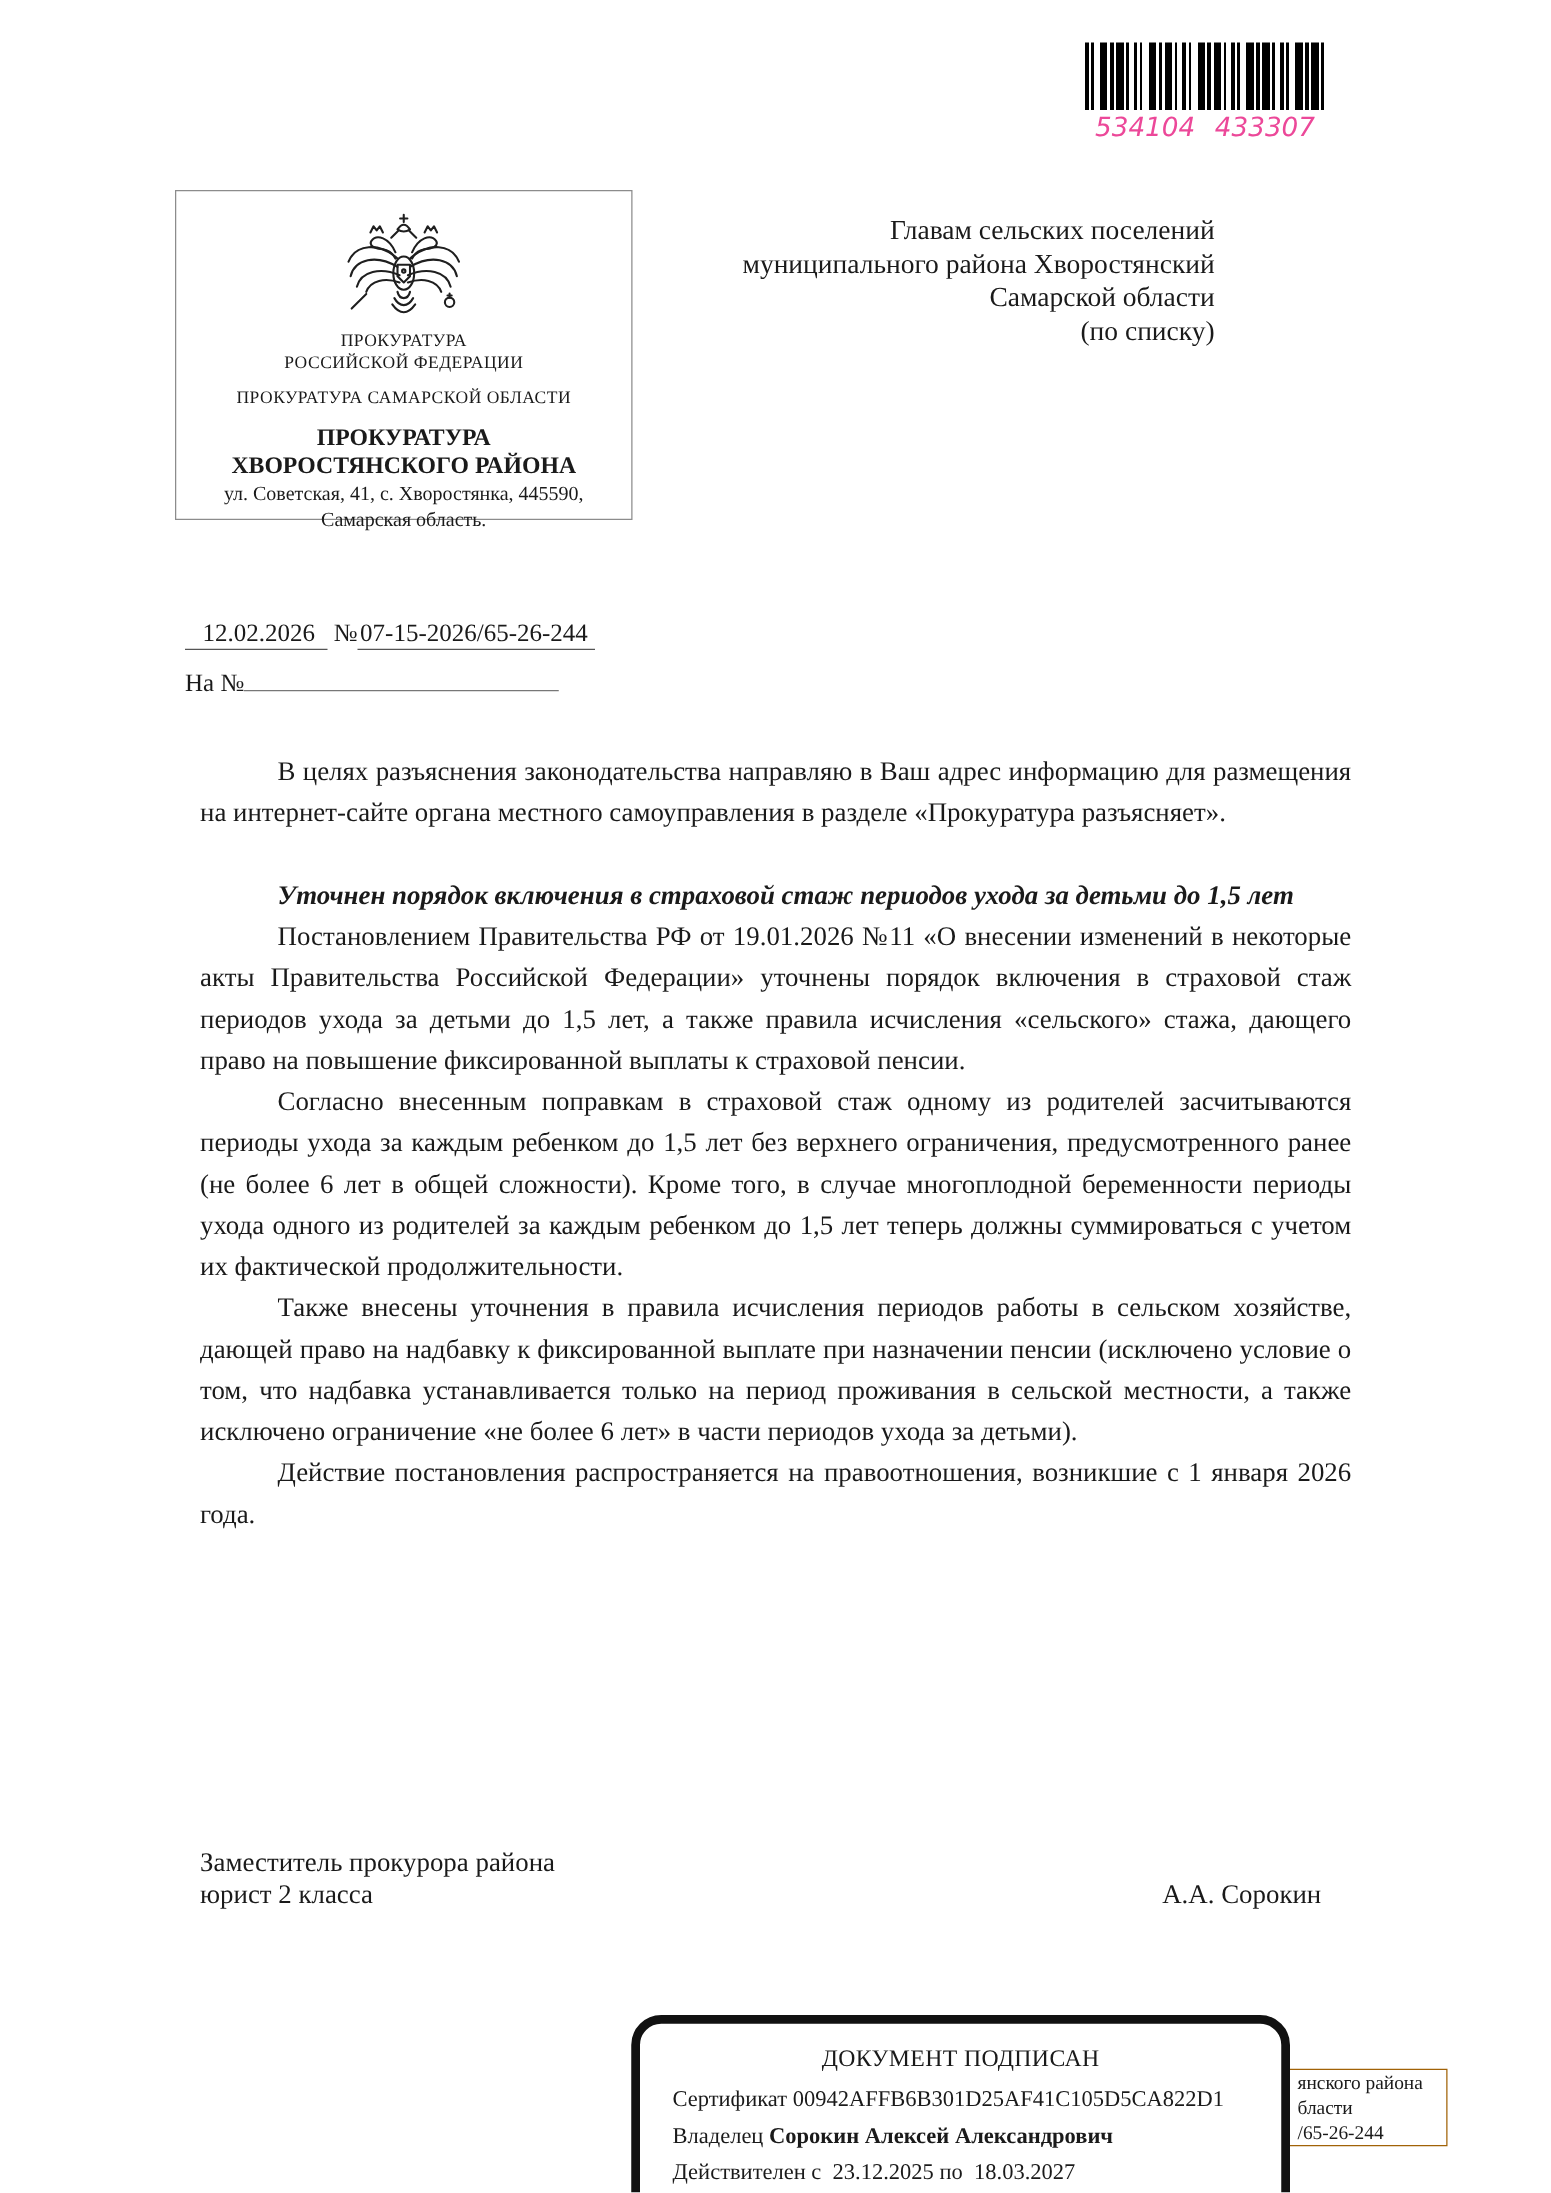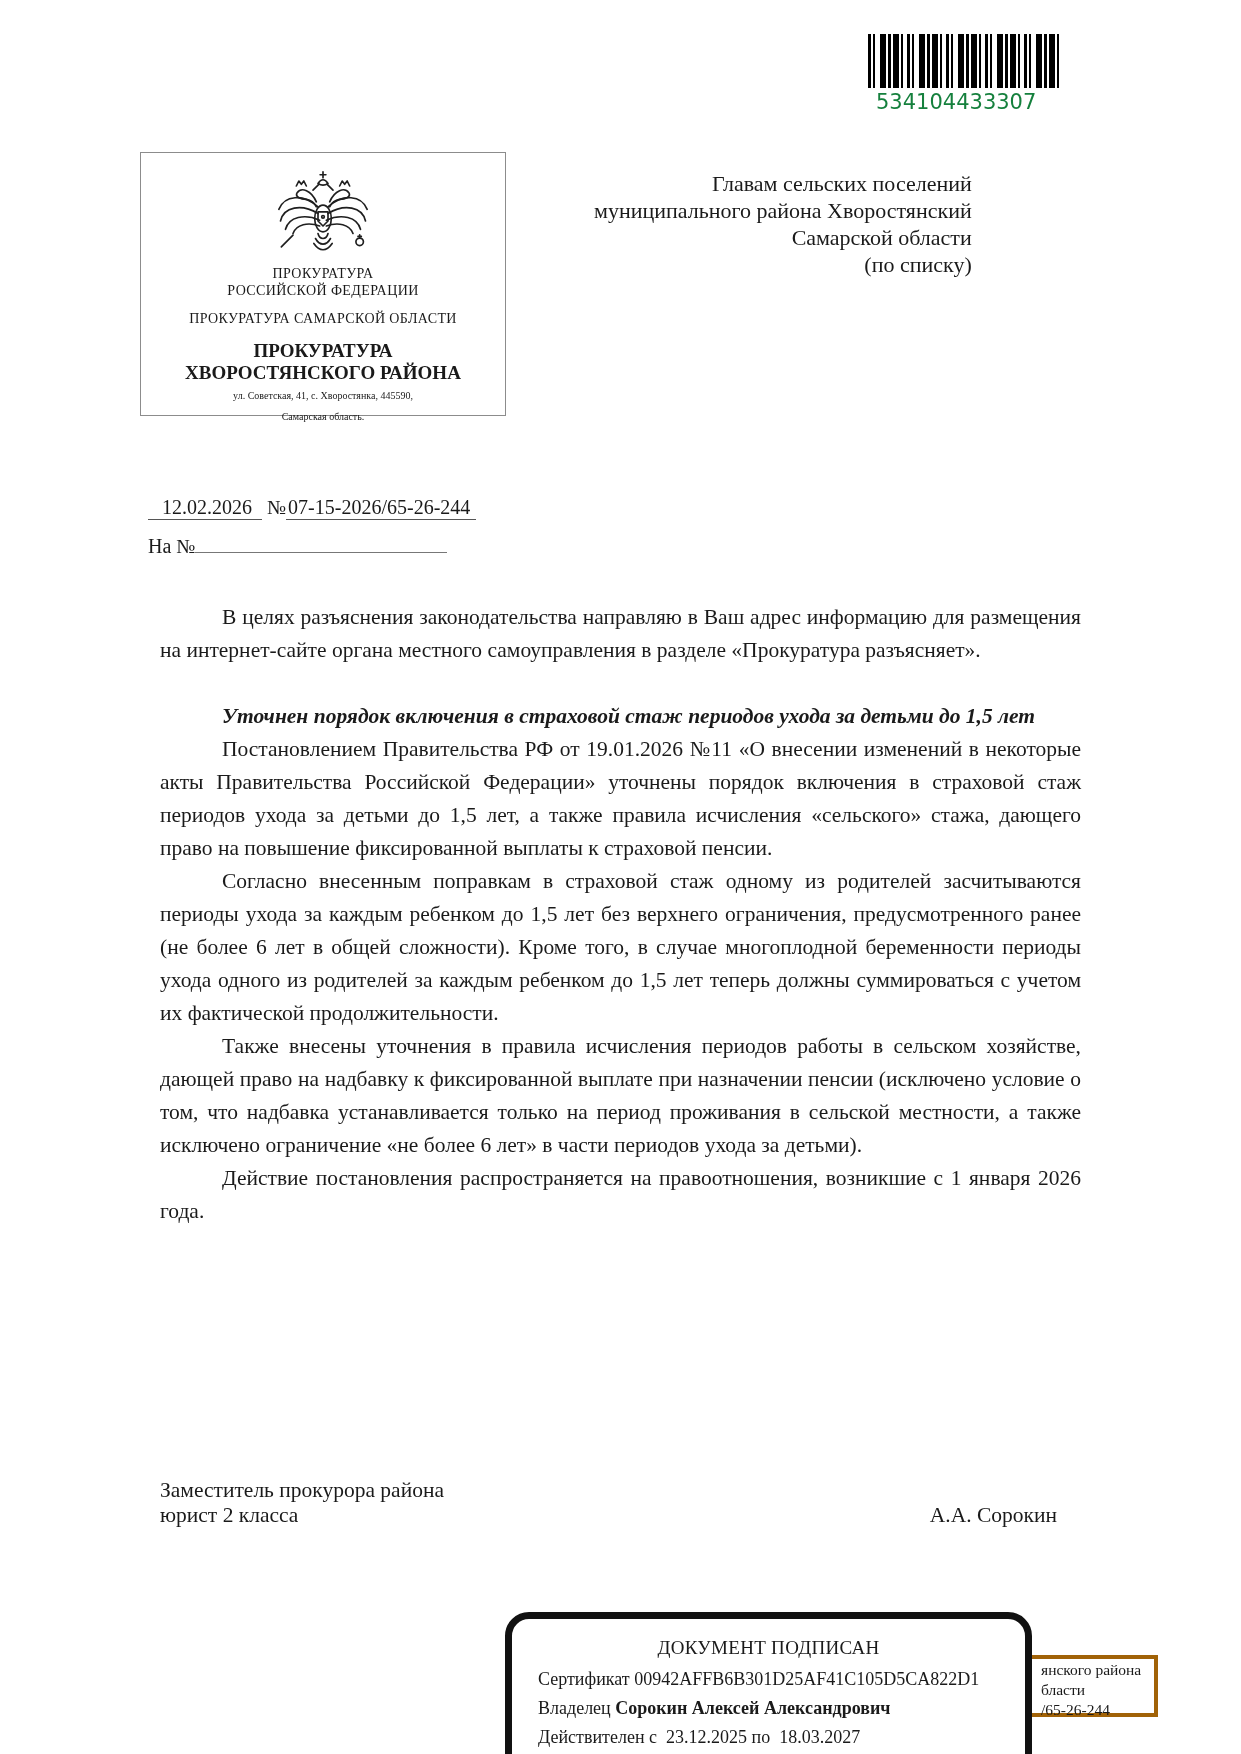--- a/index.html
+++ b/index.html
@@ -20,8 +20,8 @@
       #000 33px,#000 35px,#fff 35px,#fff 39px);
   }
   .barcode-nums{
-    display:flex;padding:2px 8px 0 8px;
-    font-family:"DejaVu Sans", sans-serif;font-size:21px;color:#15803d;
+    display:flex;justify-content:space-between;padding:2px 8px 0 8px;
+    font-family:"DejaVu Sans", sans-serif;font-size:21px;color:#ec4899;font-style:italic;
   }
   
   .letterhead{

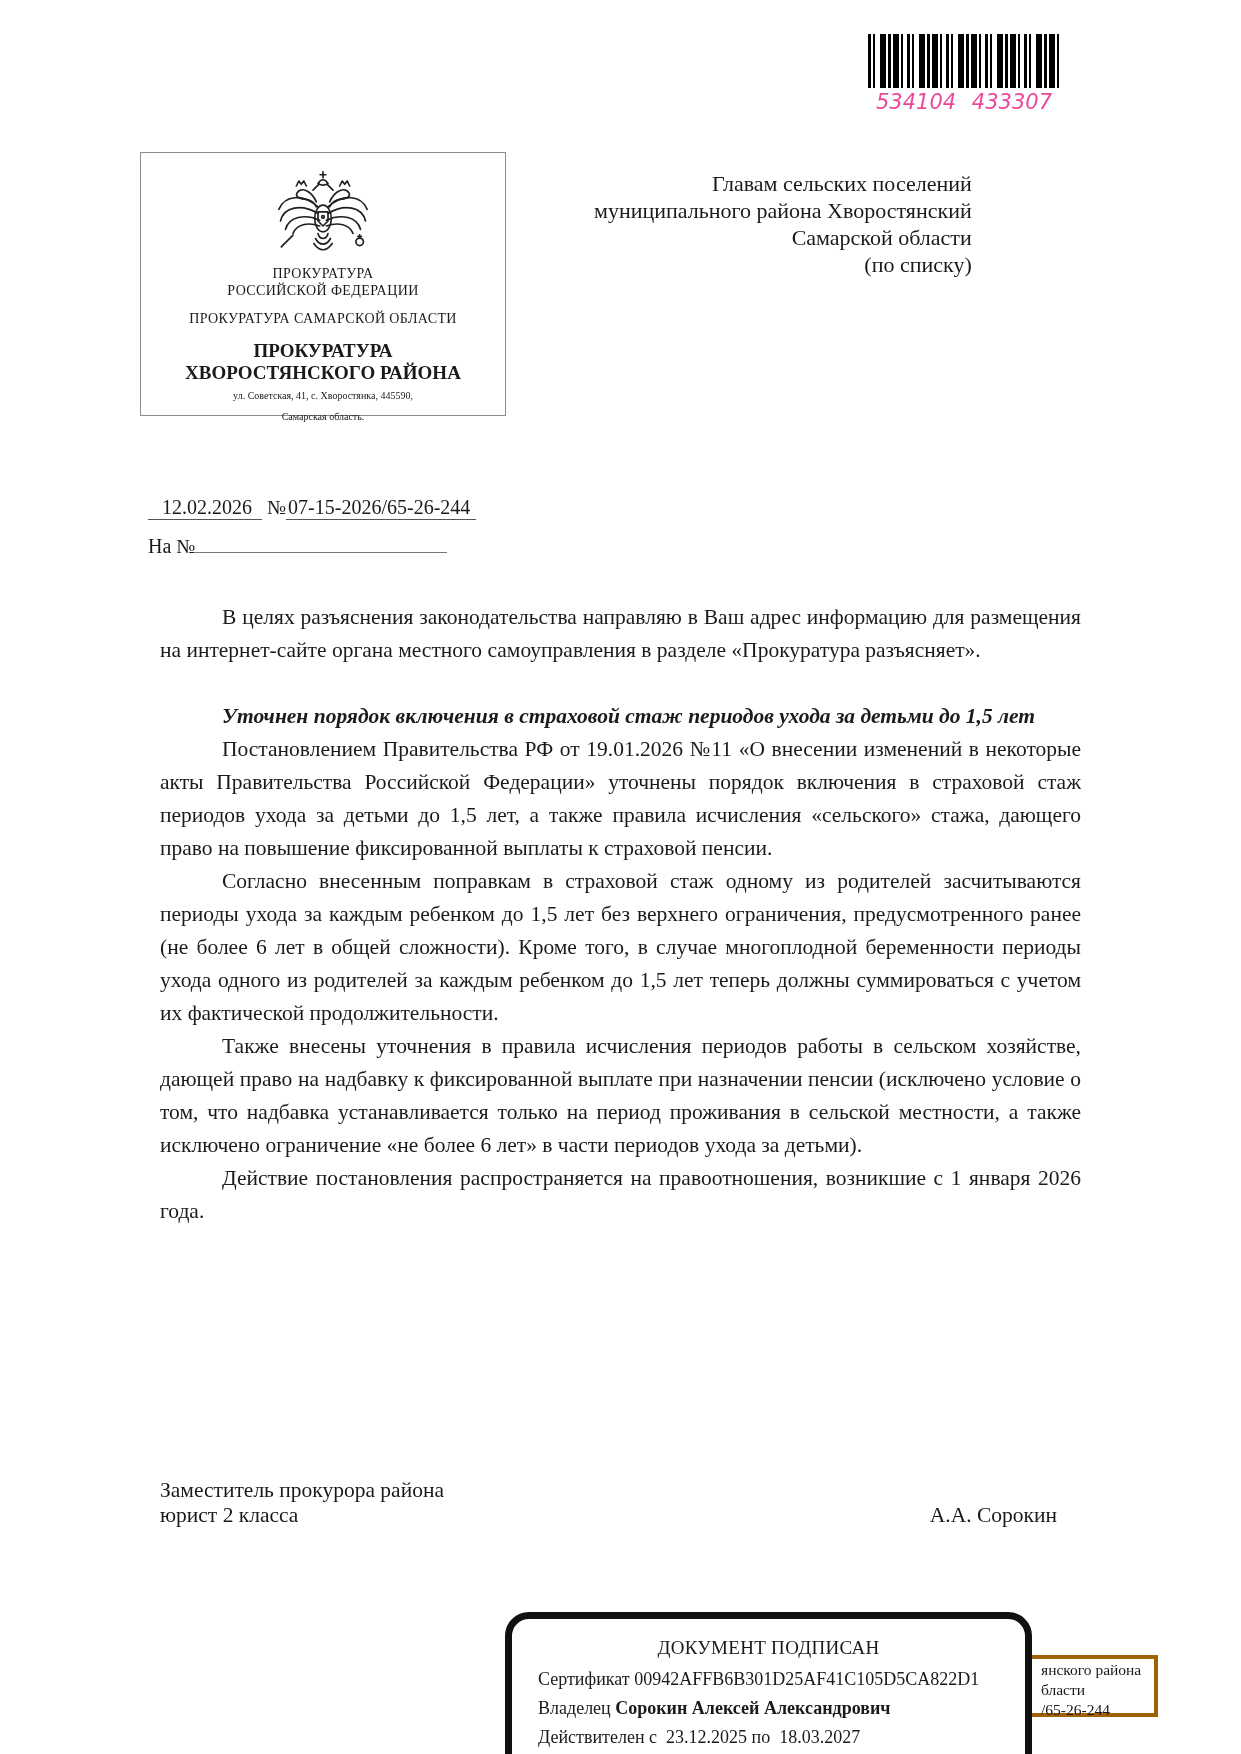--- a/index.html
+++ b/index.html
@@ -33,7 +33,7 @@
   .lh-mid{font-size:14px;line-height:17px;margin-top:11px;letter-spacing:.4px;}
   .lh-bold{font-size:19px;line-height:22px;font-weight:bold;margin-top:13px;}
   .lh-bold2{font-size:19px;line-height:22px;font-weight:bold;}
-  .lh-addr{font-size:10px;line-height:19px;margin-top:2px;}
+  .lh-addr{font-size:16px;line-height:19px;margin-top:2px;}
   
   .recipient{position:absolute;left:594px;top:170px;font-size:22px;line-height:27px;text-align:right;}
   

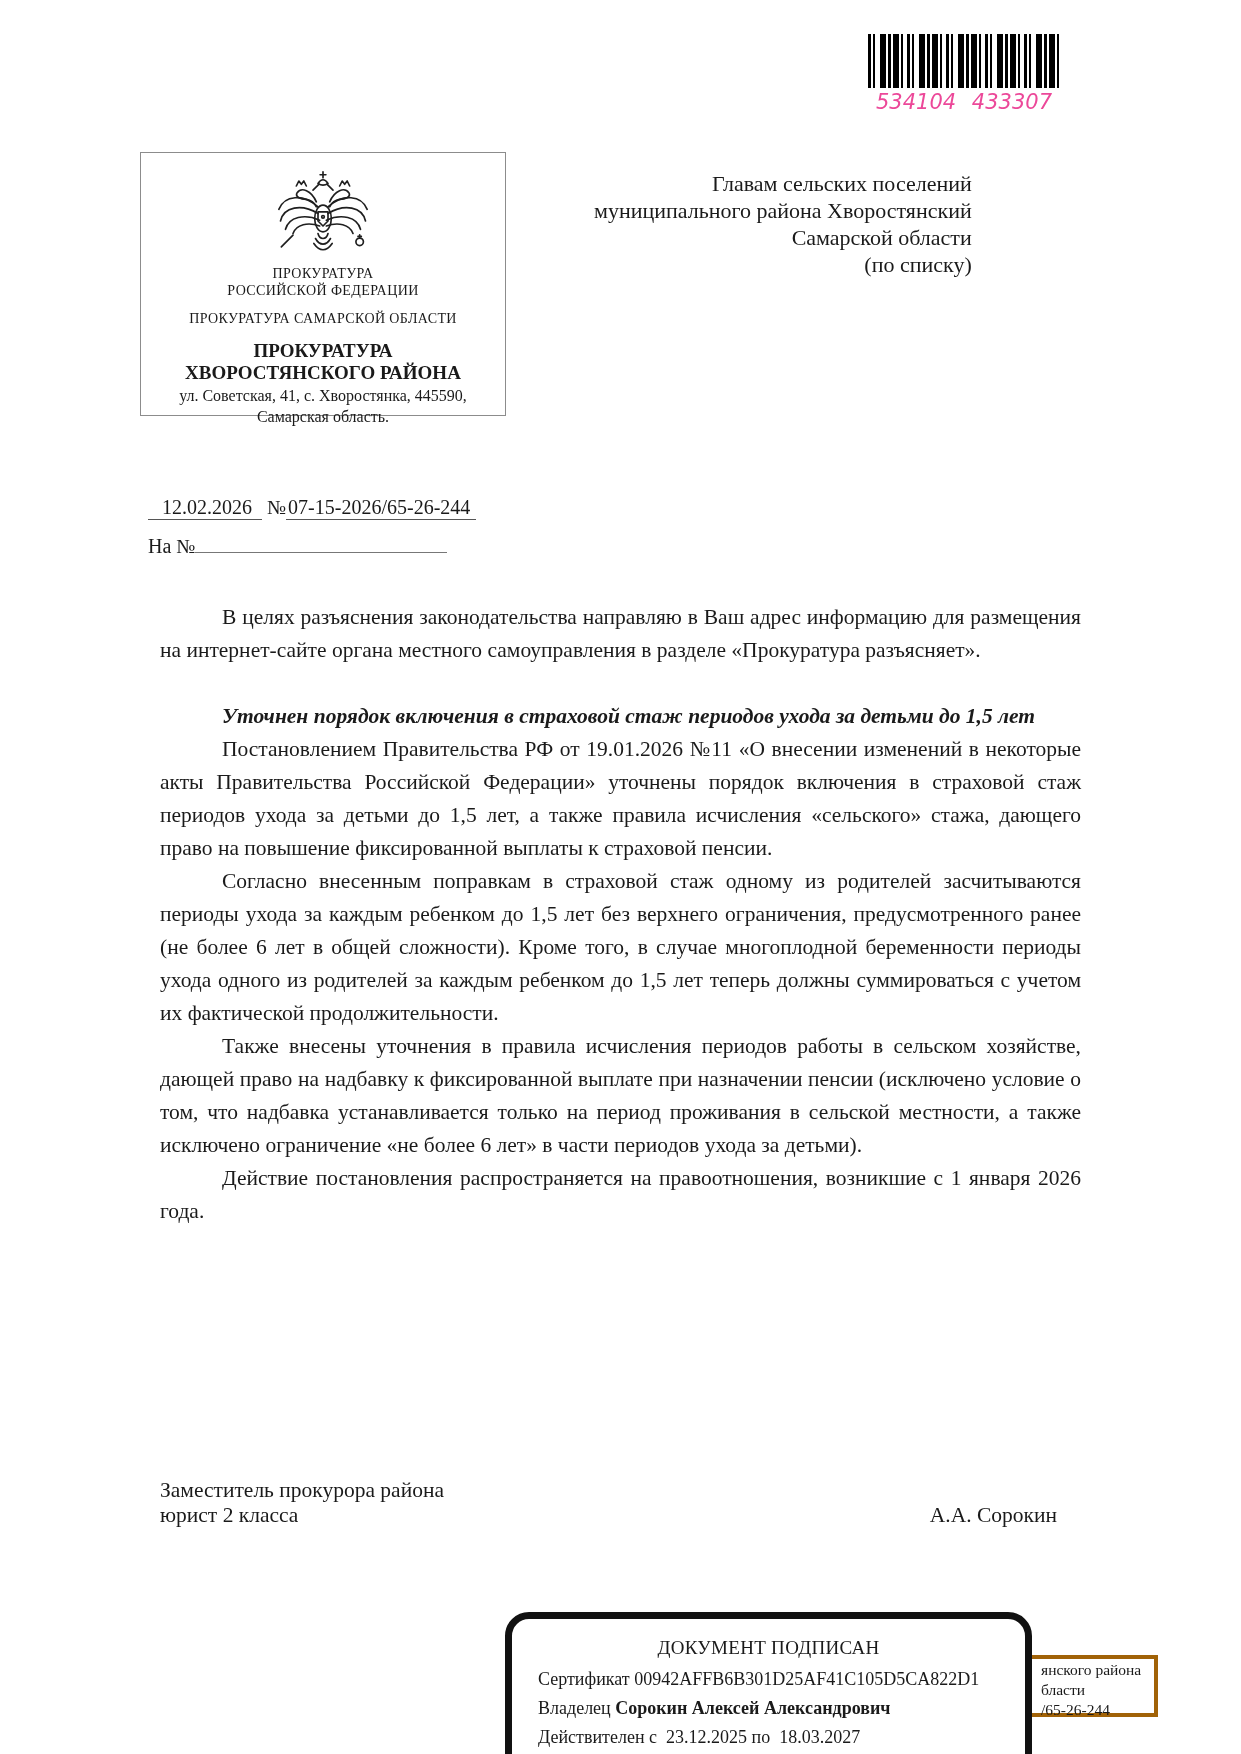--- a/index.html
+++ b/index.html
@@ -66,7 +66,7 @@
   
   .regstamp{
     position:absolute;left:1022px;top:1655px;width:136px;height:62px;
-    box-sizing:border-box;border:4px solid #a16207;z-index:1;
+    box-sizing:border-box;border:1px solid #a16207;z-index:1;
     font-size:15.5px;line-height:20px;padding:1px 19px 0 15px;white-space:nowrap;
   }
 </style>

